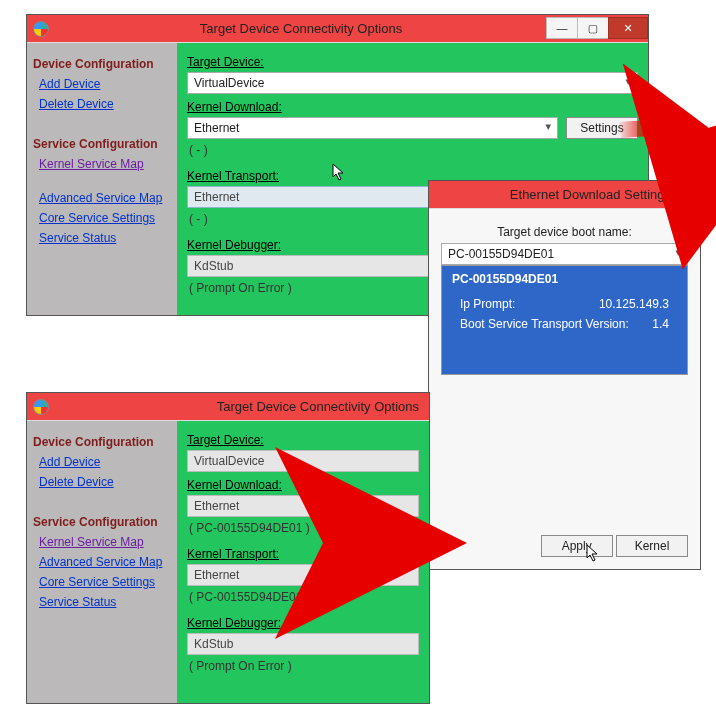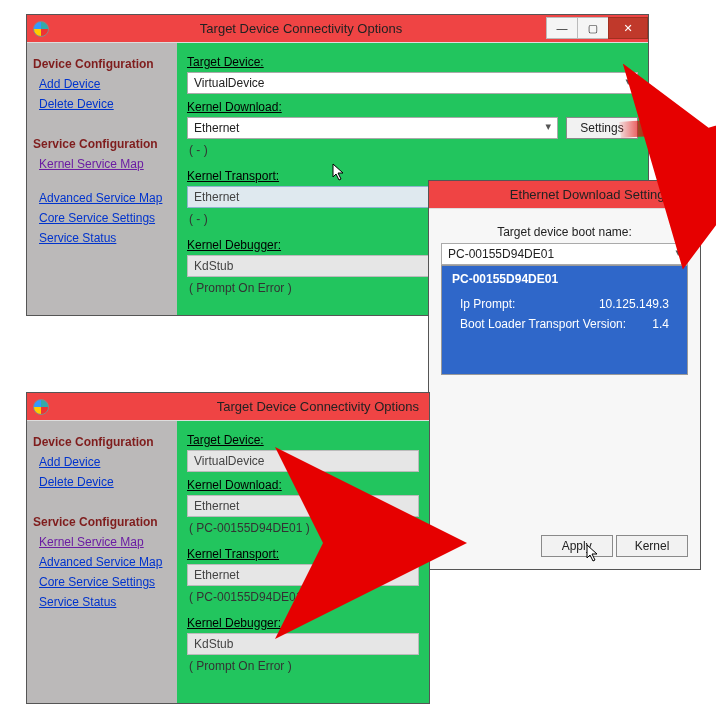--- a/index.html
+++ b/index.html
@@ -222,7 +222,7 @@
           <span>10.125.149.3</span>
         </div>
         <div class="drow">
-          <span>Boot Loader Transport Version:</span>
+          <span>Boot Service Transport Version:</span>
           <span>1.4</span>
         </div>
       </div>

